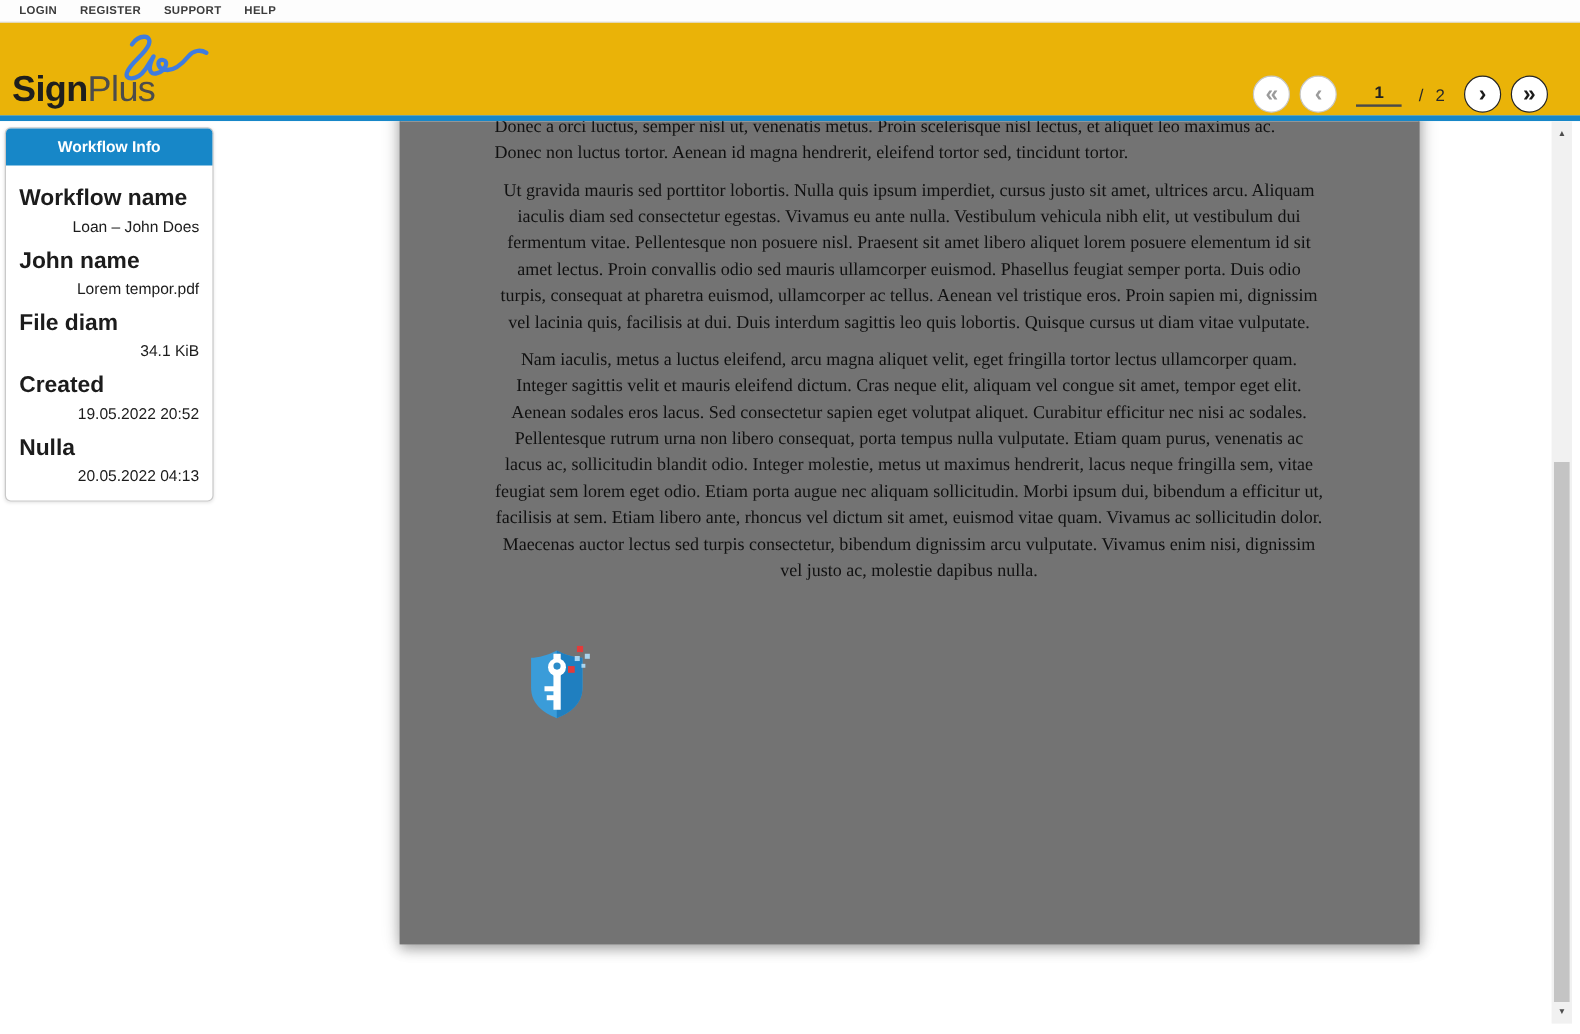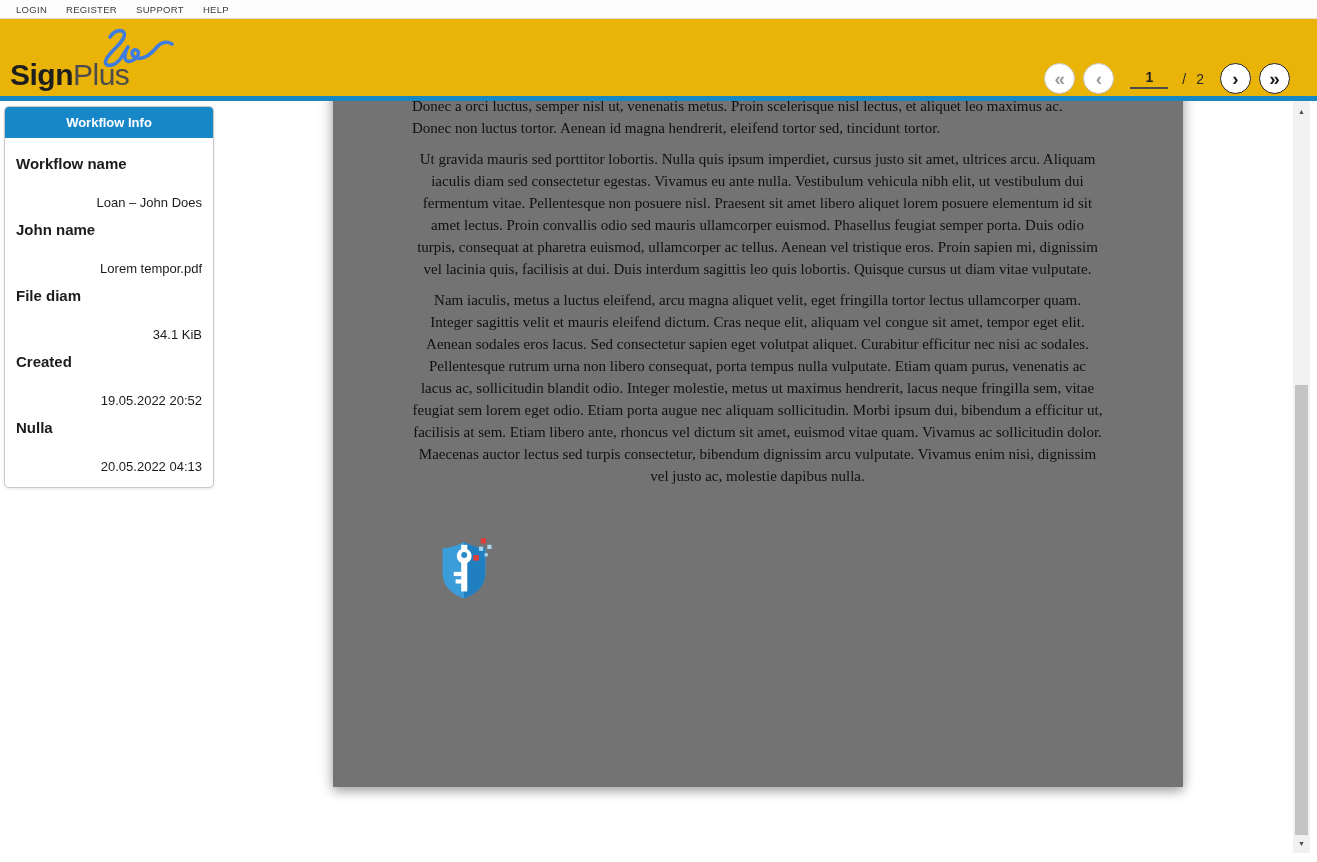--- a/index.html
+++ b/index.html
@@ -9,7 +9,7 @@
   
   .topbar { height:19px; background:#fdfdfd; border-bottom:1px solid #dcdcdc;
             display:flex; align-items:center; padding-left:16px; gap:19px; }
-  .toplink { font-size:9.5px; font-weight:400; color:#3c3c3c; letter-spacing:.3px;
+  .toplink { font-size:9.5px; font-weight:700; color:#3c3c3c; letter-spacing:.3px;
              cursor:pointer; text-transform:uppercase; }
 
   

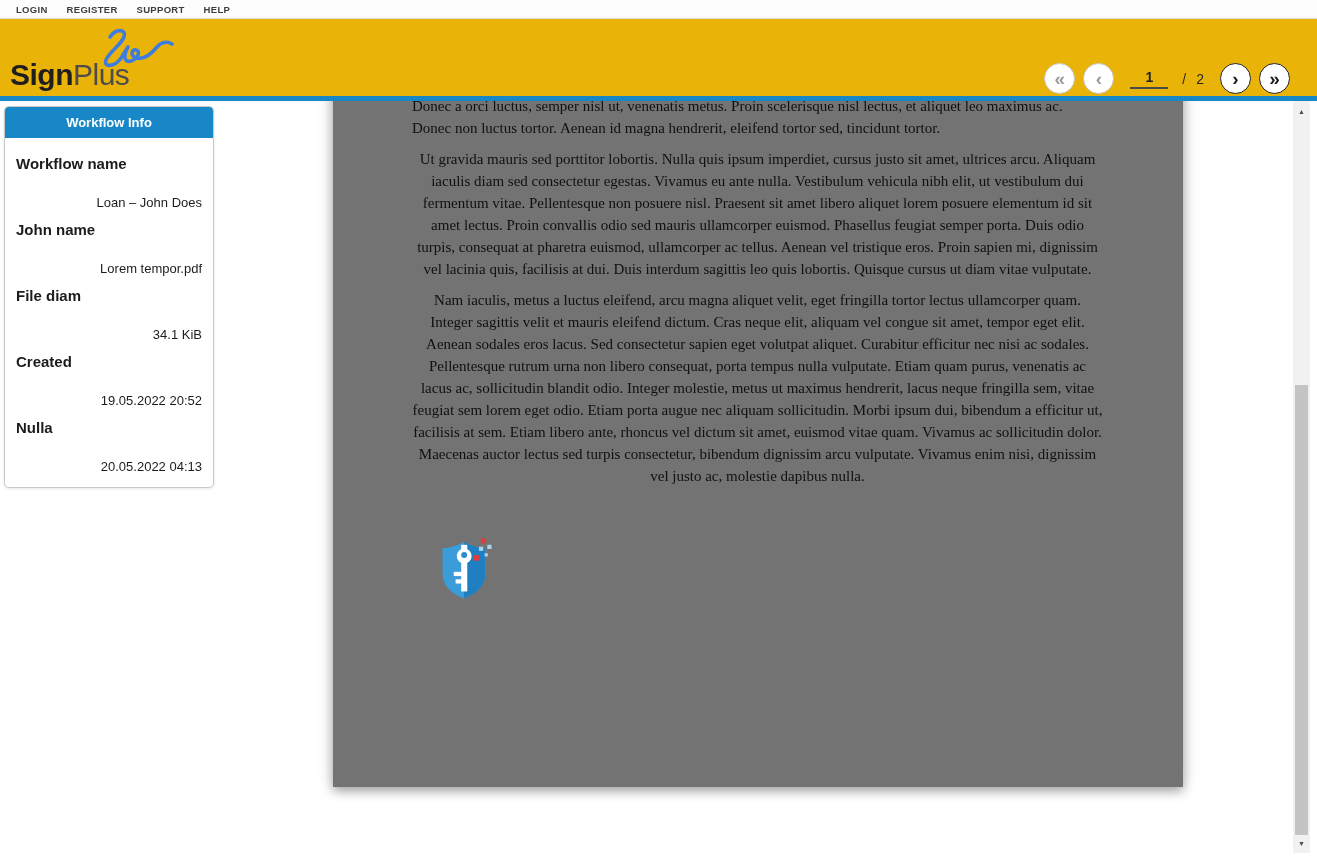--- a/index.html
+++ b/index.html
@@ -38,7 +38,7 @@
   .main { position:relative; height:761px; background:#fff; overflow:hidden; }
 
   
-  .wf-panel { position:absolute; left:4px; top:5px; width:210px; background:#fff;
+  .wf-panel { position:absolute; left:4px; top:5px; width:174px; background:#fff;
               border:1px solid #c9c9c9; border-radius:5px;
               box-shadow:0 1px 3px rgba(0,0,0,.10); }
   .wf-header { background:#1787c8; color:#fff; font-size:13px; font-weight:700;

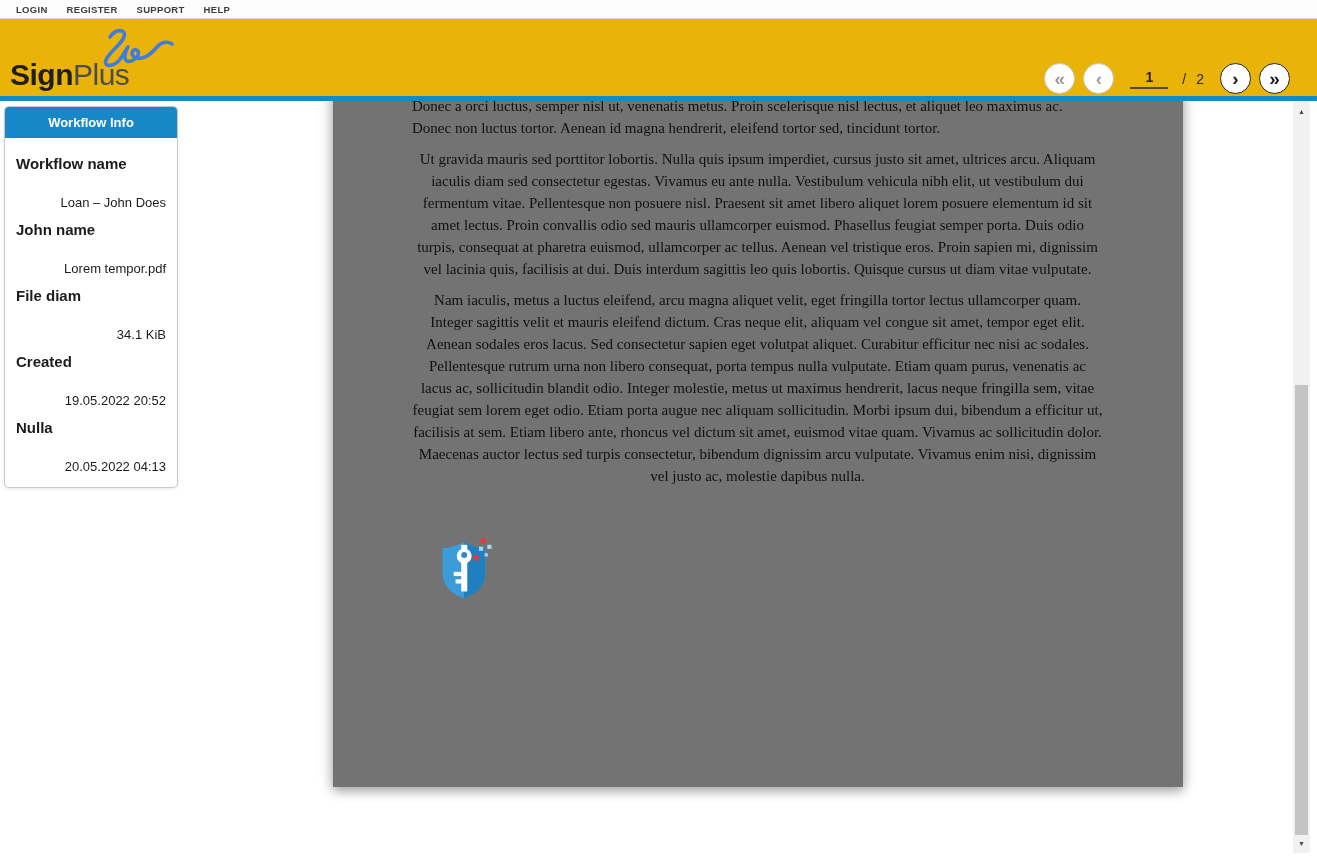--- a/index.html
+++ b/index.html
@@ -45,7 +45,7 @@
                text-align:center; height:31px; line-height:31px;
                border-radius:4px 4px 0 0; }
   .wf-body { padding:6px 11px 13px; }
-  .wf-label { font-size:15px; font-weight:700; color:#1c1c1c; margin-top:11px; }
+  .wf-label { font-size:19px; font-weight:700; color:#1c1c1c; margin-top:11px; }
   .wf-value { font-size:13px; color:#1c1c1c; text-align:right; margin-top:23px; }
 
   

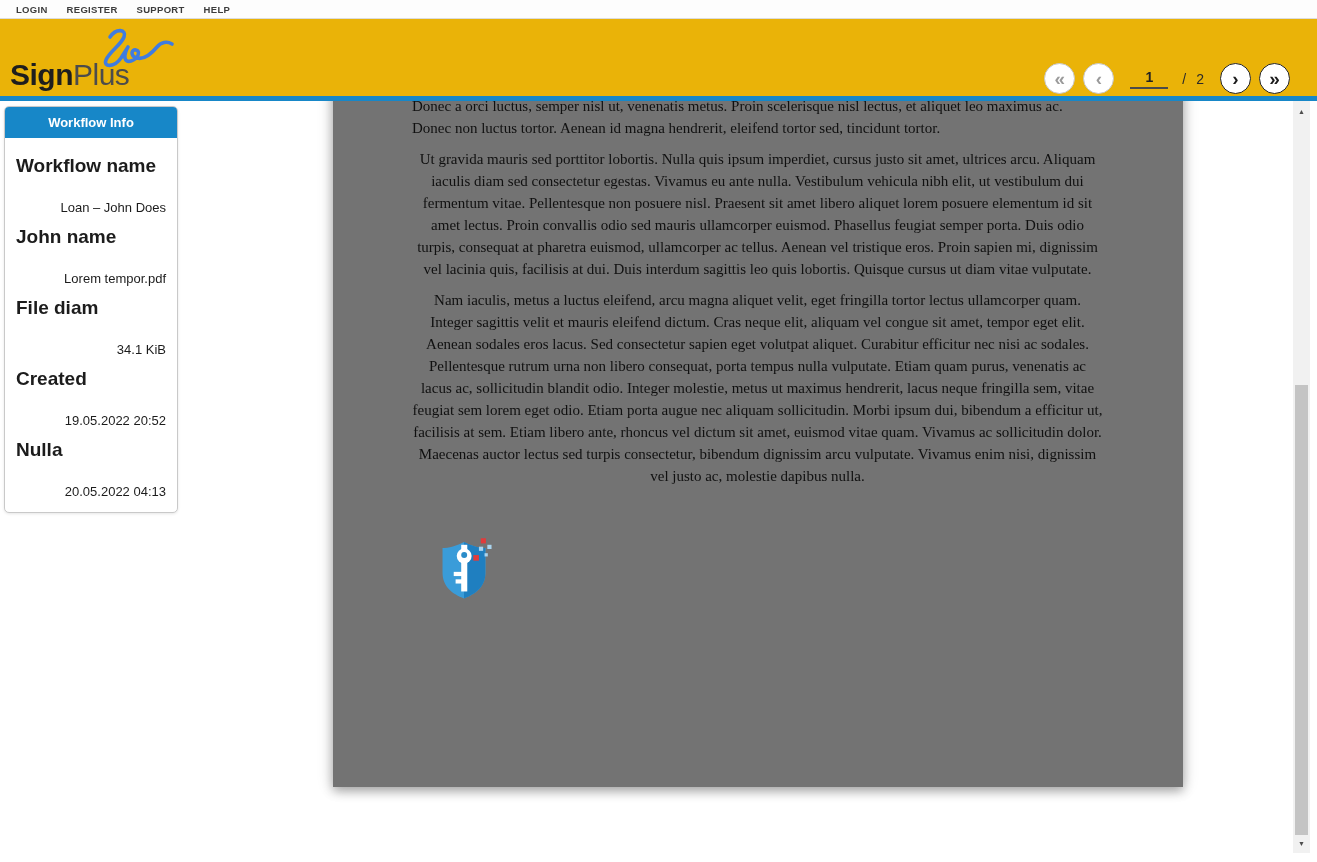--- a/index.html
+++ b/index.html
@@ -46,7 +46,7 @@
                border-radius:4px 4px 0 0; }
   .wf-body { padding:6px 11px 13px; }
   .wf-label { font-size:19px; font-weight:700; color:#1c1c1c; margin-top:11px; }
-  .wf-value { font-size:13px; color:#1c1c1c; text-align:right; margin-top:23px; }
+  .wf-value { font-size:13px; color:#1c1c1c; text-align:right; margin-top:4px; }
 
   
   .doc-page { position:absolute; left:333px; top:-14px; width:850px; height:700px;

